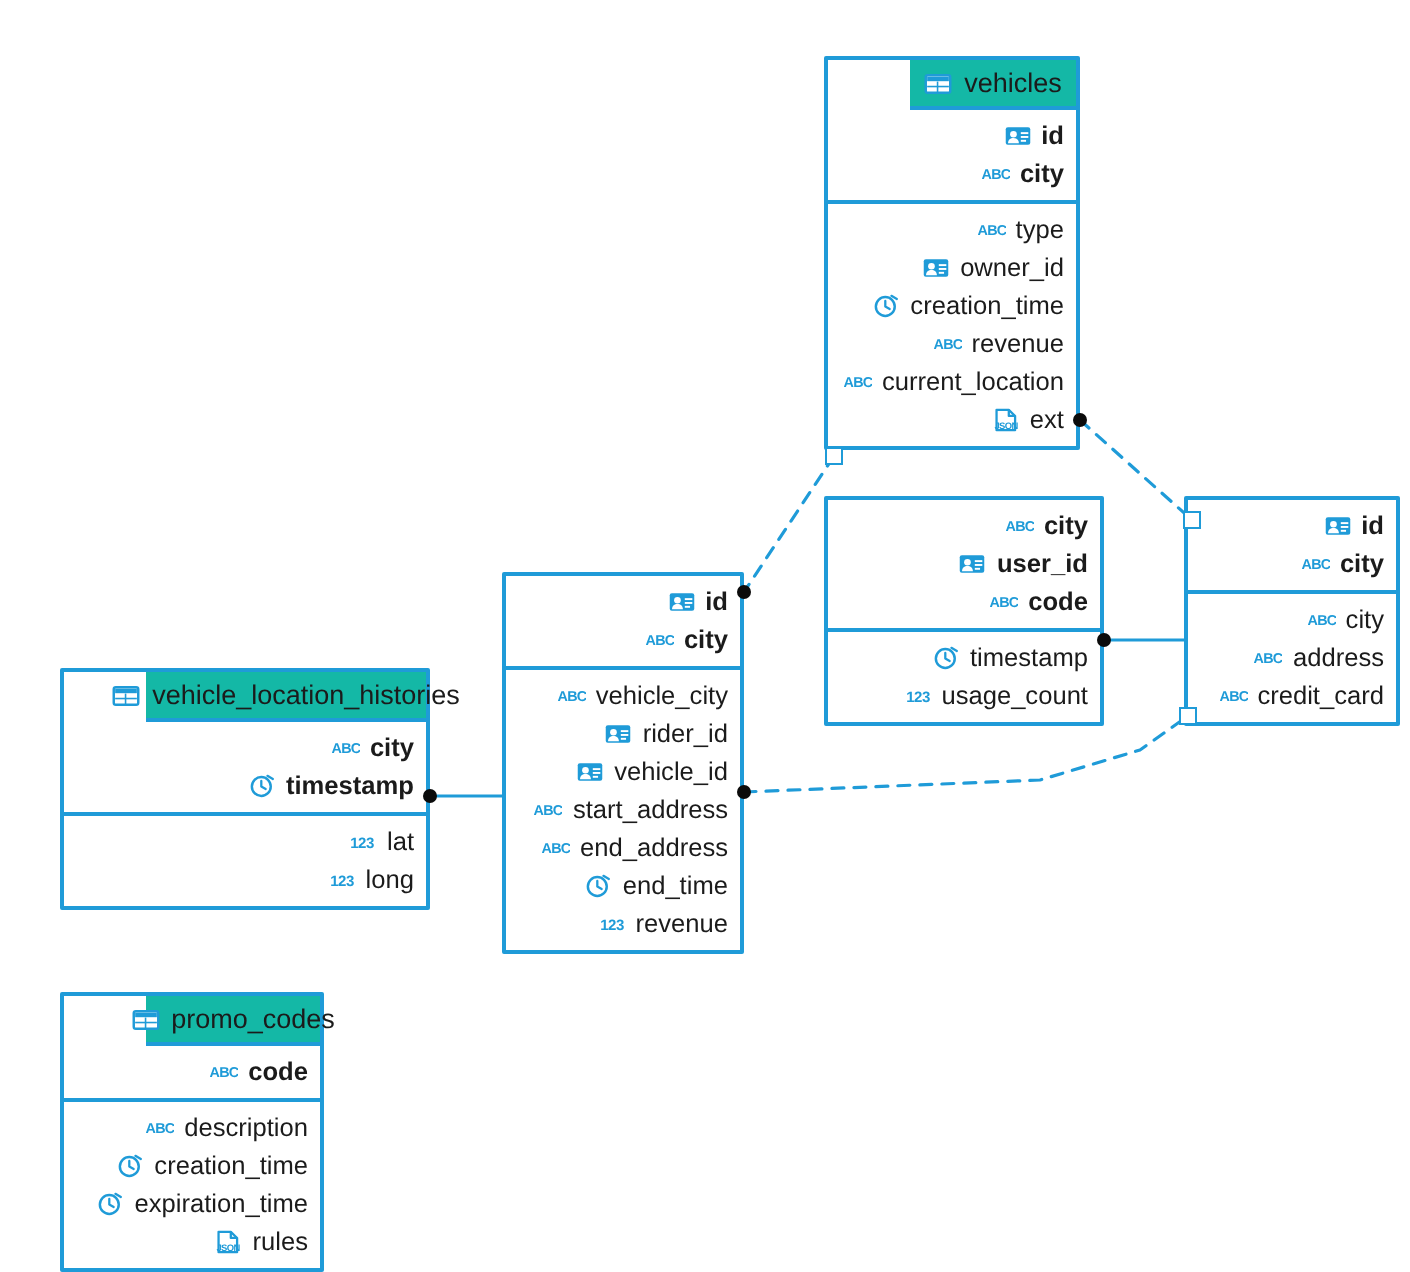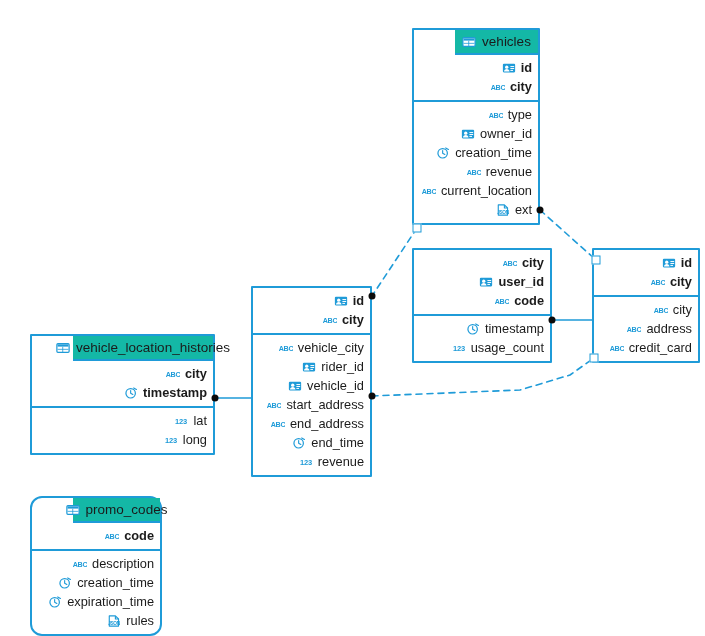--- a/index.html
+++ b/index.html
@@ -401,7 +401,7 @@
         </div>
       </div>
     </div>
-    <div class="table" style="left: 30px; top: 496px; width: 132px; border-radius: 12px;">
+    <div class="table" style="left: 30px; top: 496px; width: 132px;">
       <div class="thead">
         <span style="display: flex;">
           <svg viewBox="0 0 16 16" class="ic">

